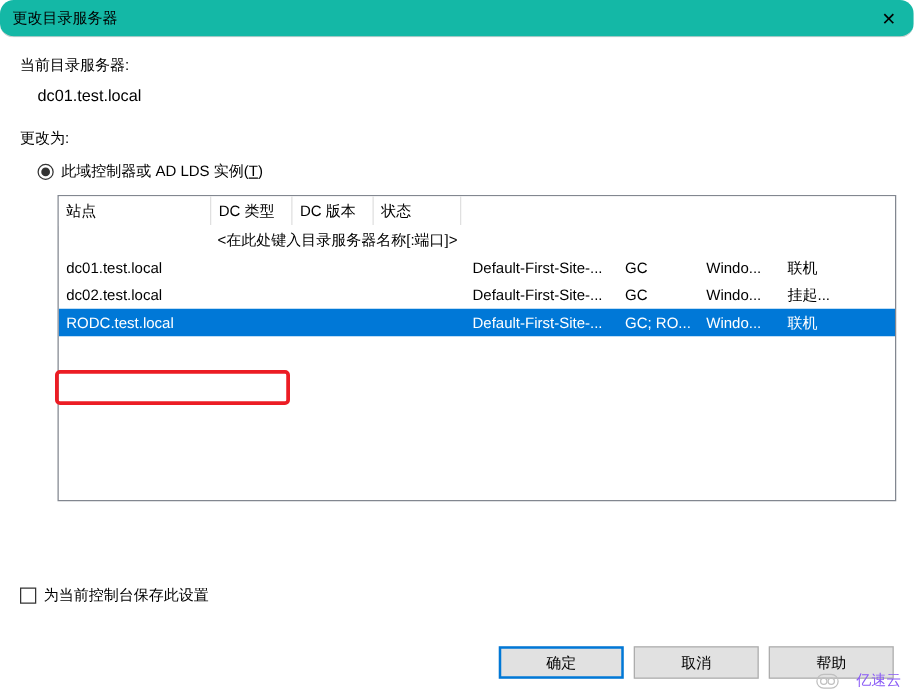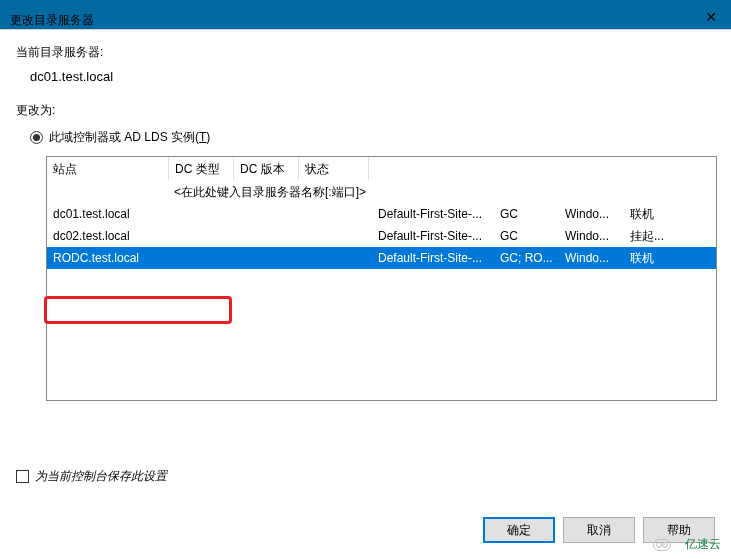--- a/index.html
+++ b/index.html
@@ -16,10 +16,11 @@
       height: 30px;
       border-bottom: 1px solid #d0d0d0;
       display: flex;
-      align-items: flex-end;
+      align-items: center;
       justify-content: space-between;
       padding: 0 8px 0 10px;
-      background: #0369a1;
+      background: #14b8a6;
+      border-radius: 11px;
     }
     .title-text { font-size: 12px; color: #000; }
     .close-btn {

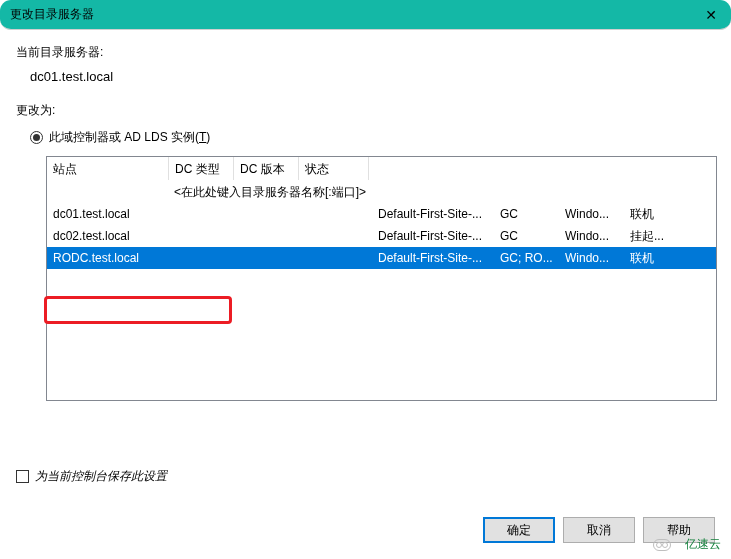--- a/index.html
+++ b/index.html
@@ -116,7 +116,6 @@
       display: flex;
       align-items: center;
       gap: 6px;
-      font-style: italic;
     }
     .checkbox {
       width: 13px; height: 13px;

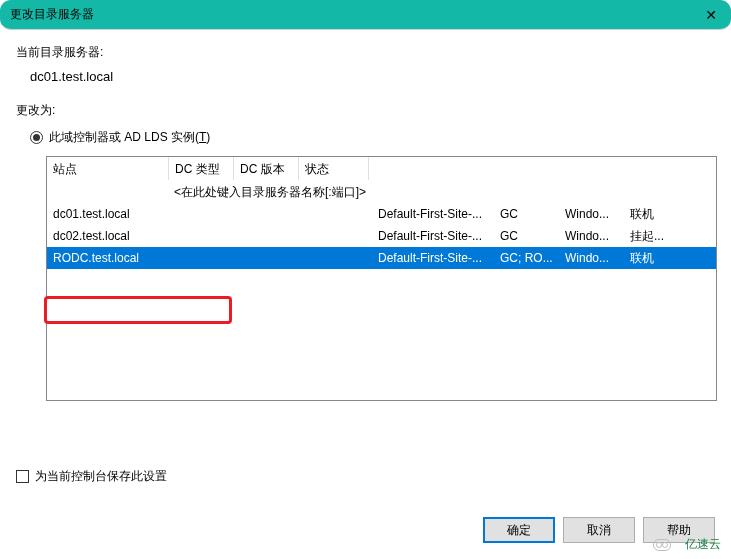--- a/index.html
+++ b/index.html
@@ -130,7 +130,7 @@
       gap: 8px;
     }
     .btn {
-      width: 72px;
+      width: 100px;
       height: 26px;
       border: 1px solid #adadad;
       background: #e1e1e1;

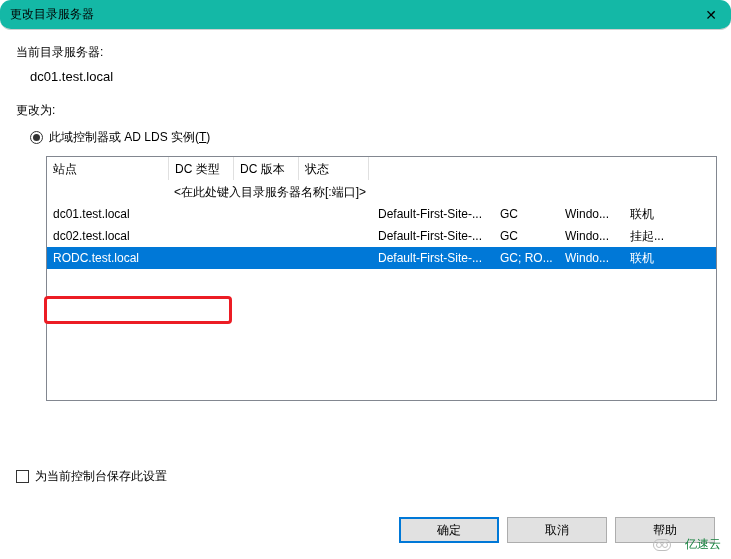--- a/index.html
+++ b/index.html
@@ -148,7 +148,7 @@
       position: absolute;
       right: 10px; bottom: 6px;
       font-size: 12px;
-      color: #15803d;
+      color: #8b5cf6;
       display: flex; align-items: center; gap: 14px;
       pointer-events: none;
     }

